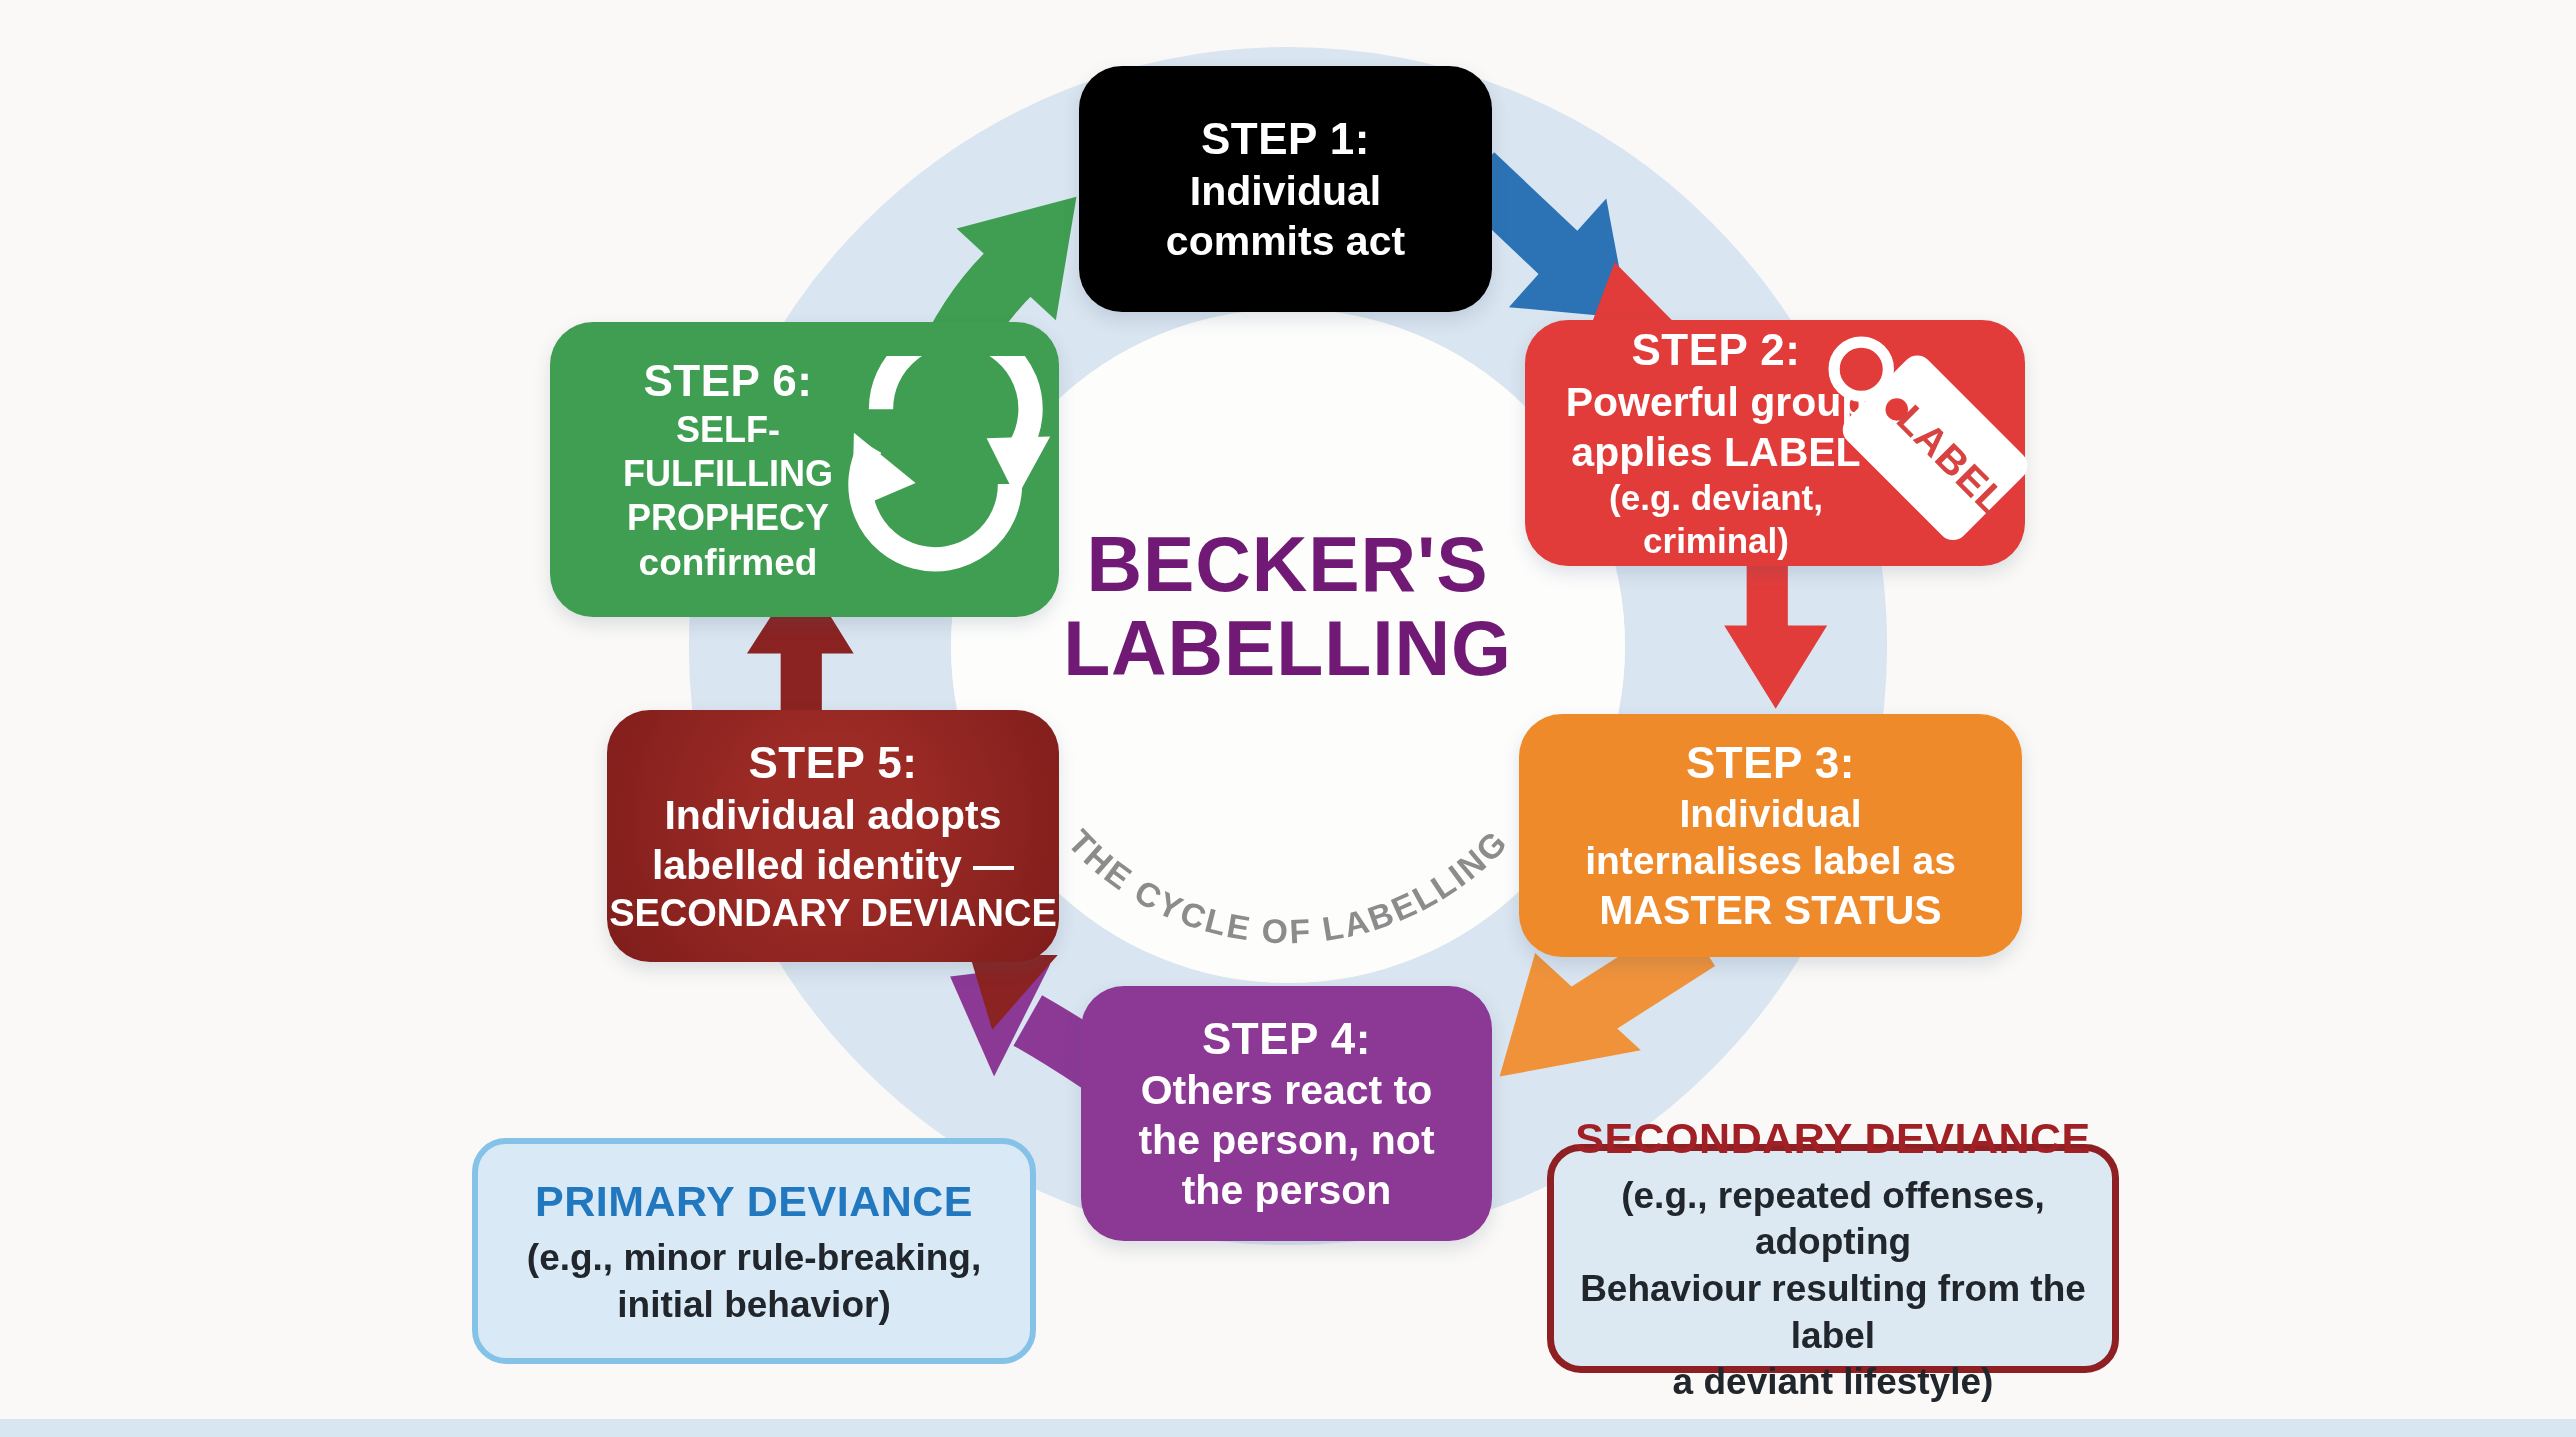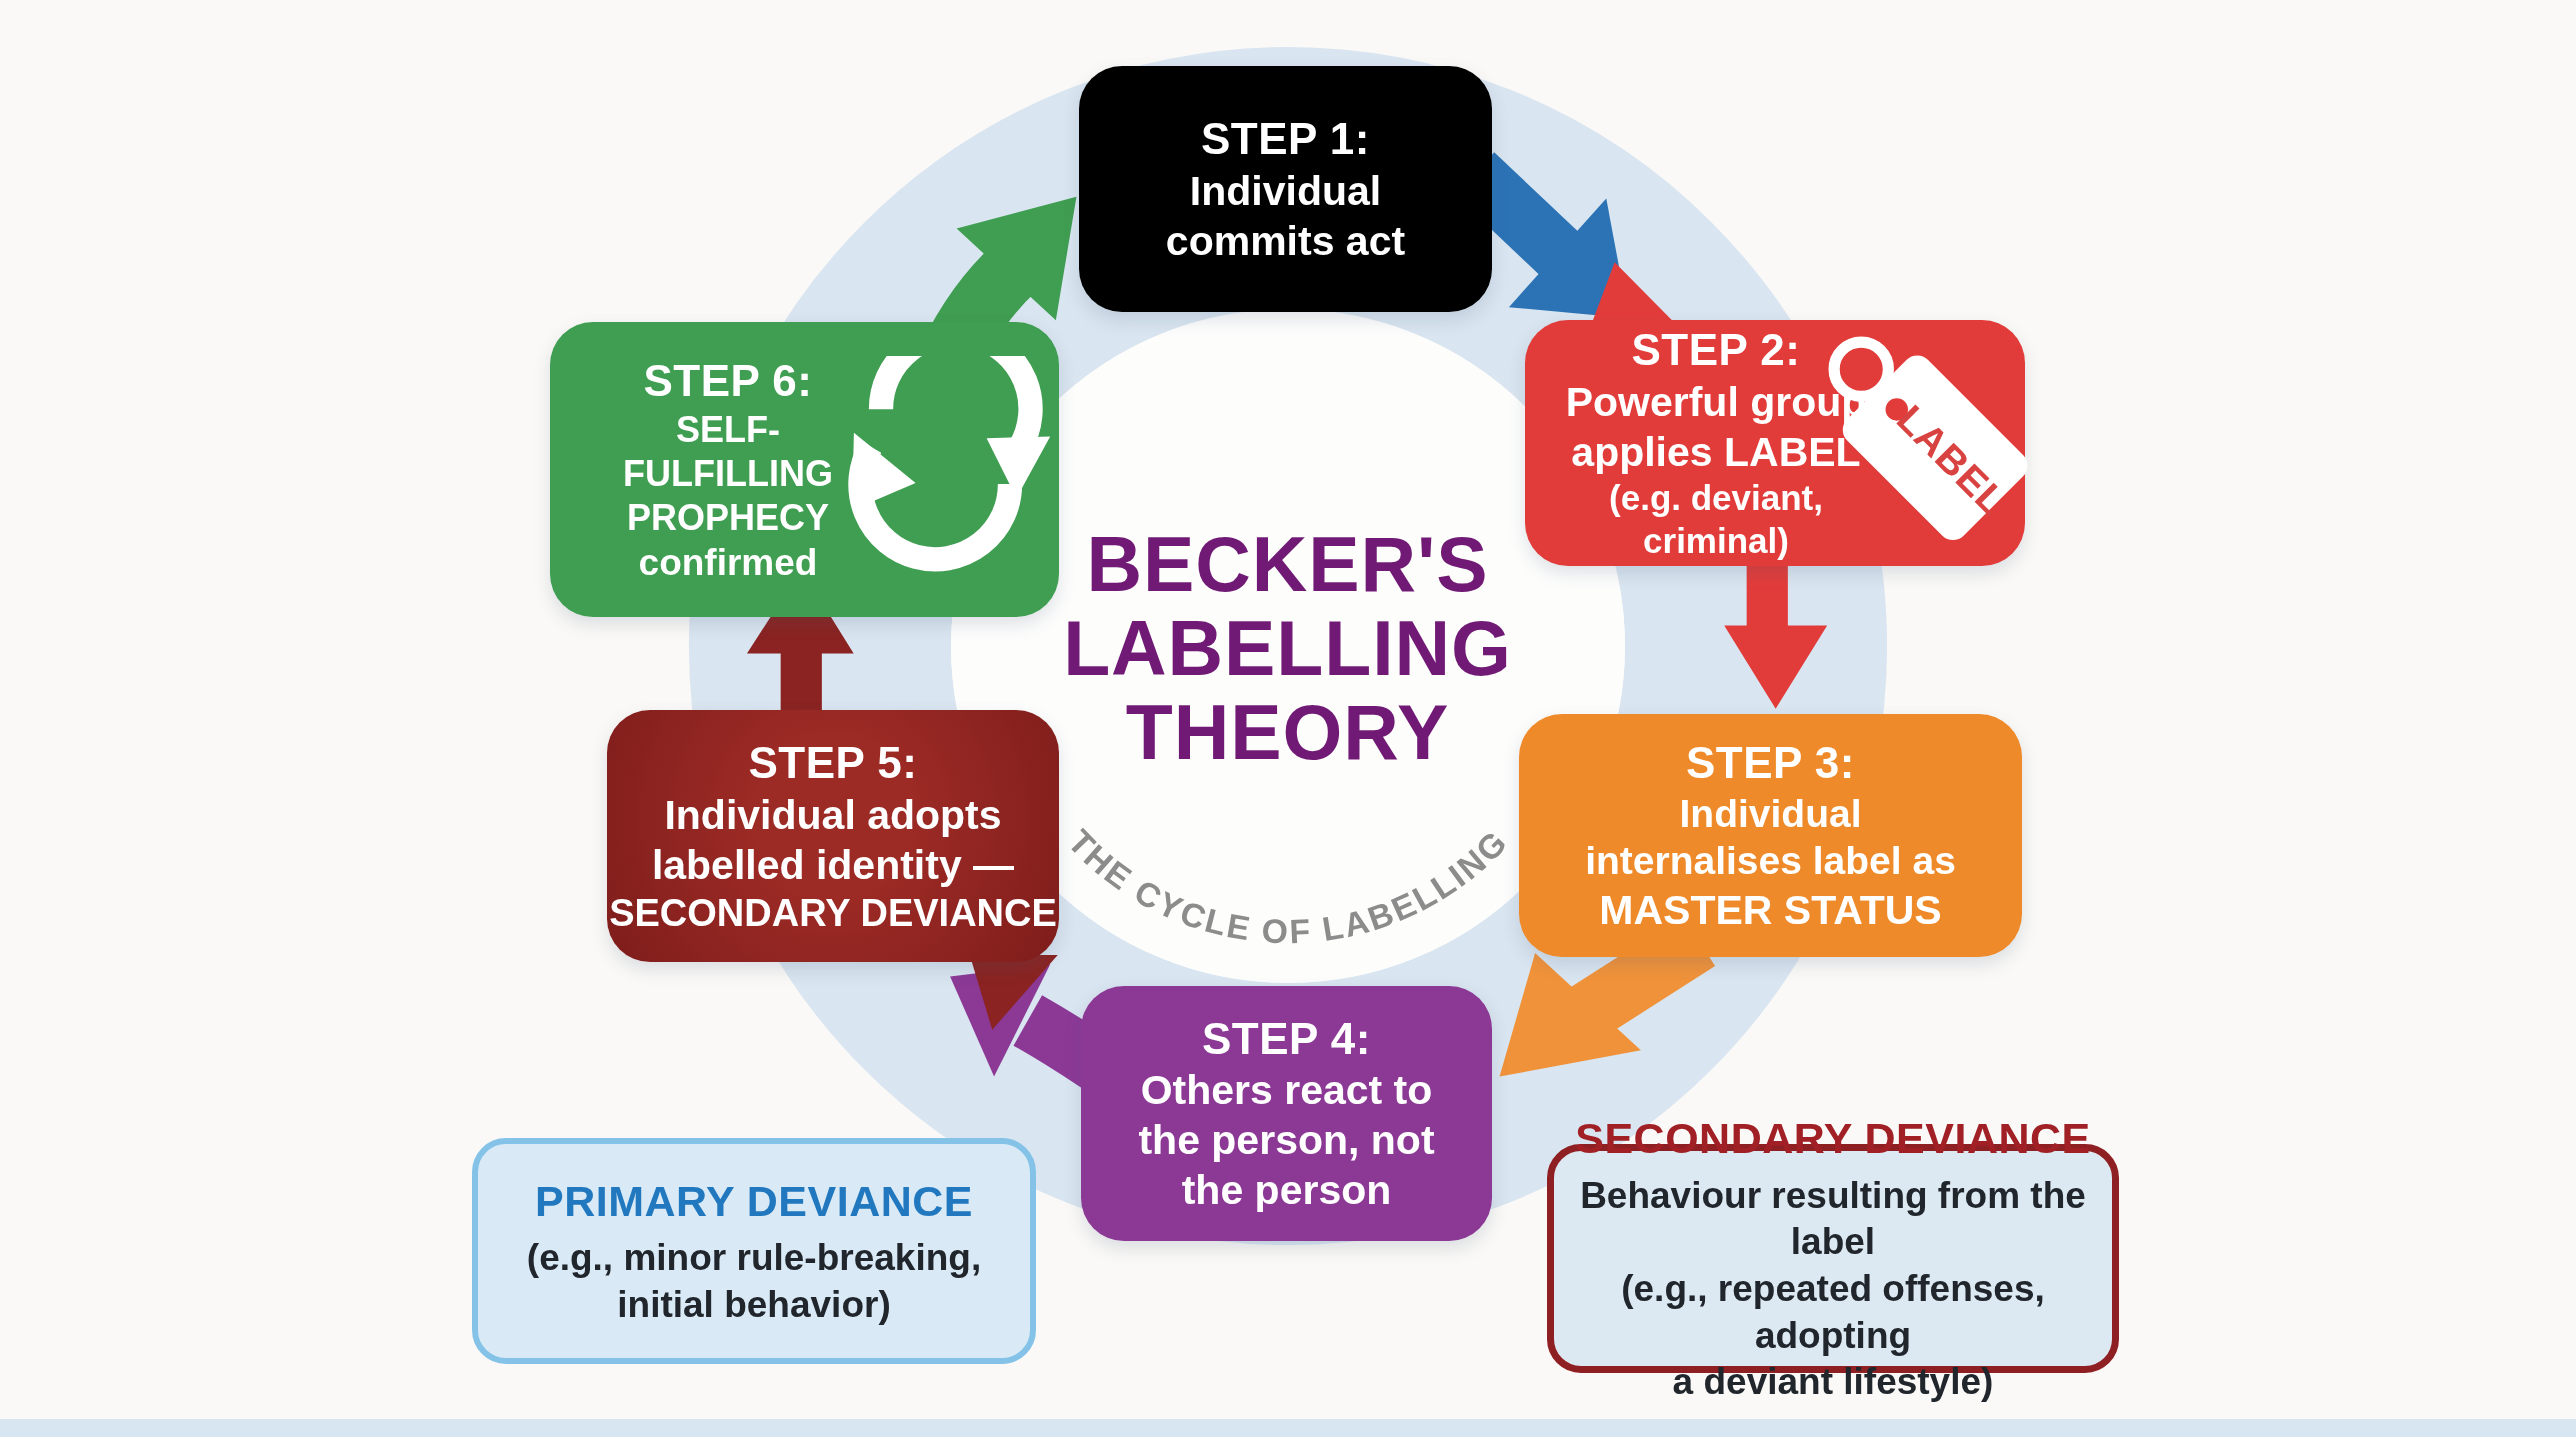--- a/index.html
+++ b/index.html
@@ -149,7 +149,6 @@
   <div class="title">
     <div>BECKER'S</div>
     <div>LABELLING</div>
-    <div>THEORY</div>
   </div>
 
   <div class="note" id="primary-note">

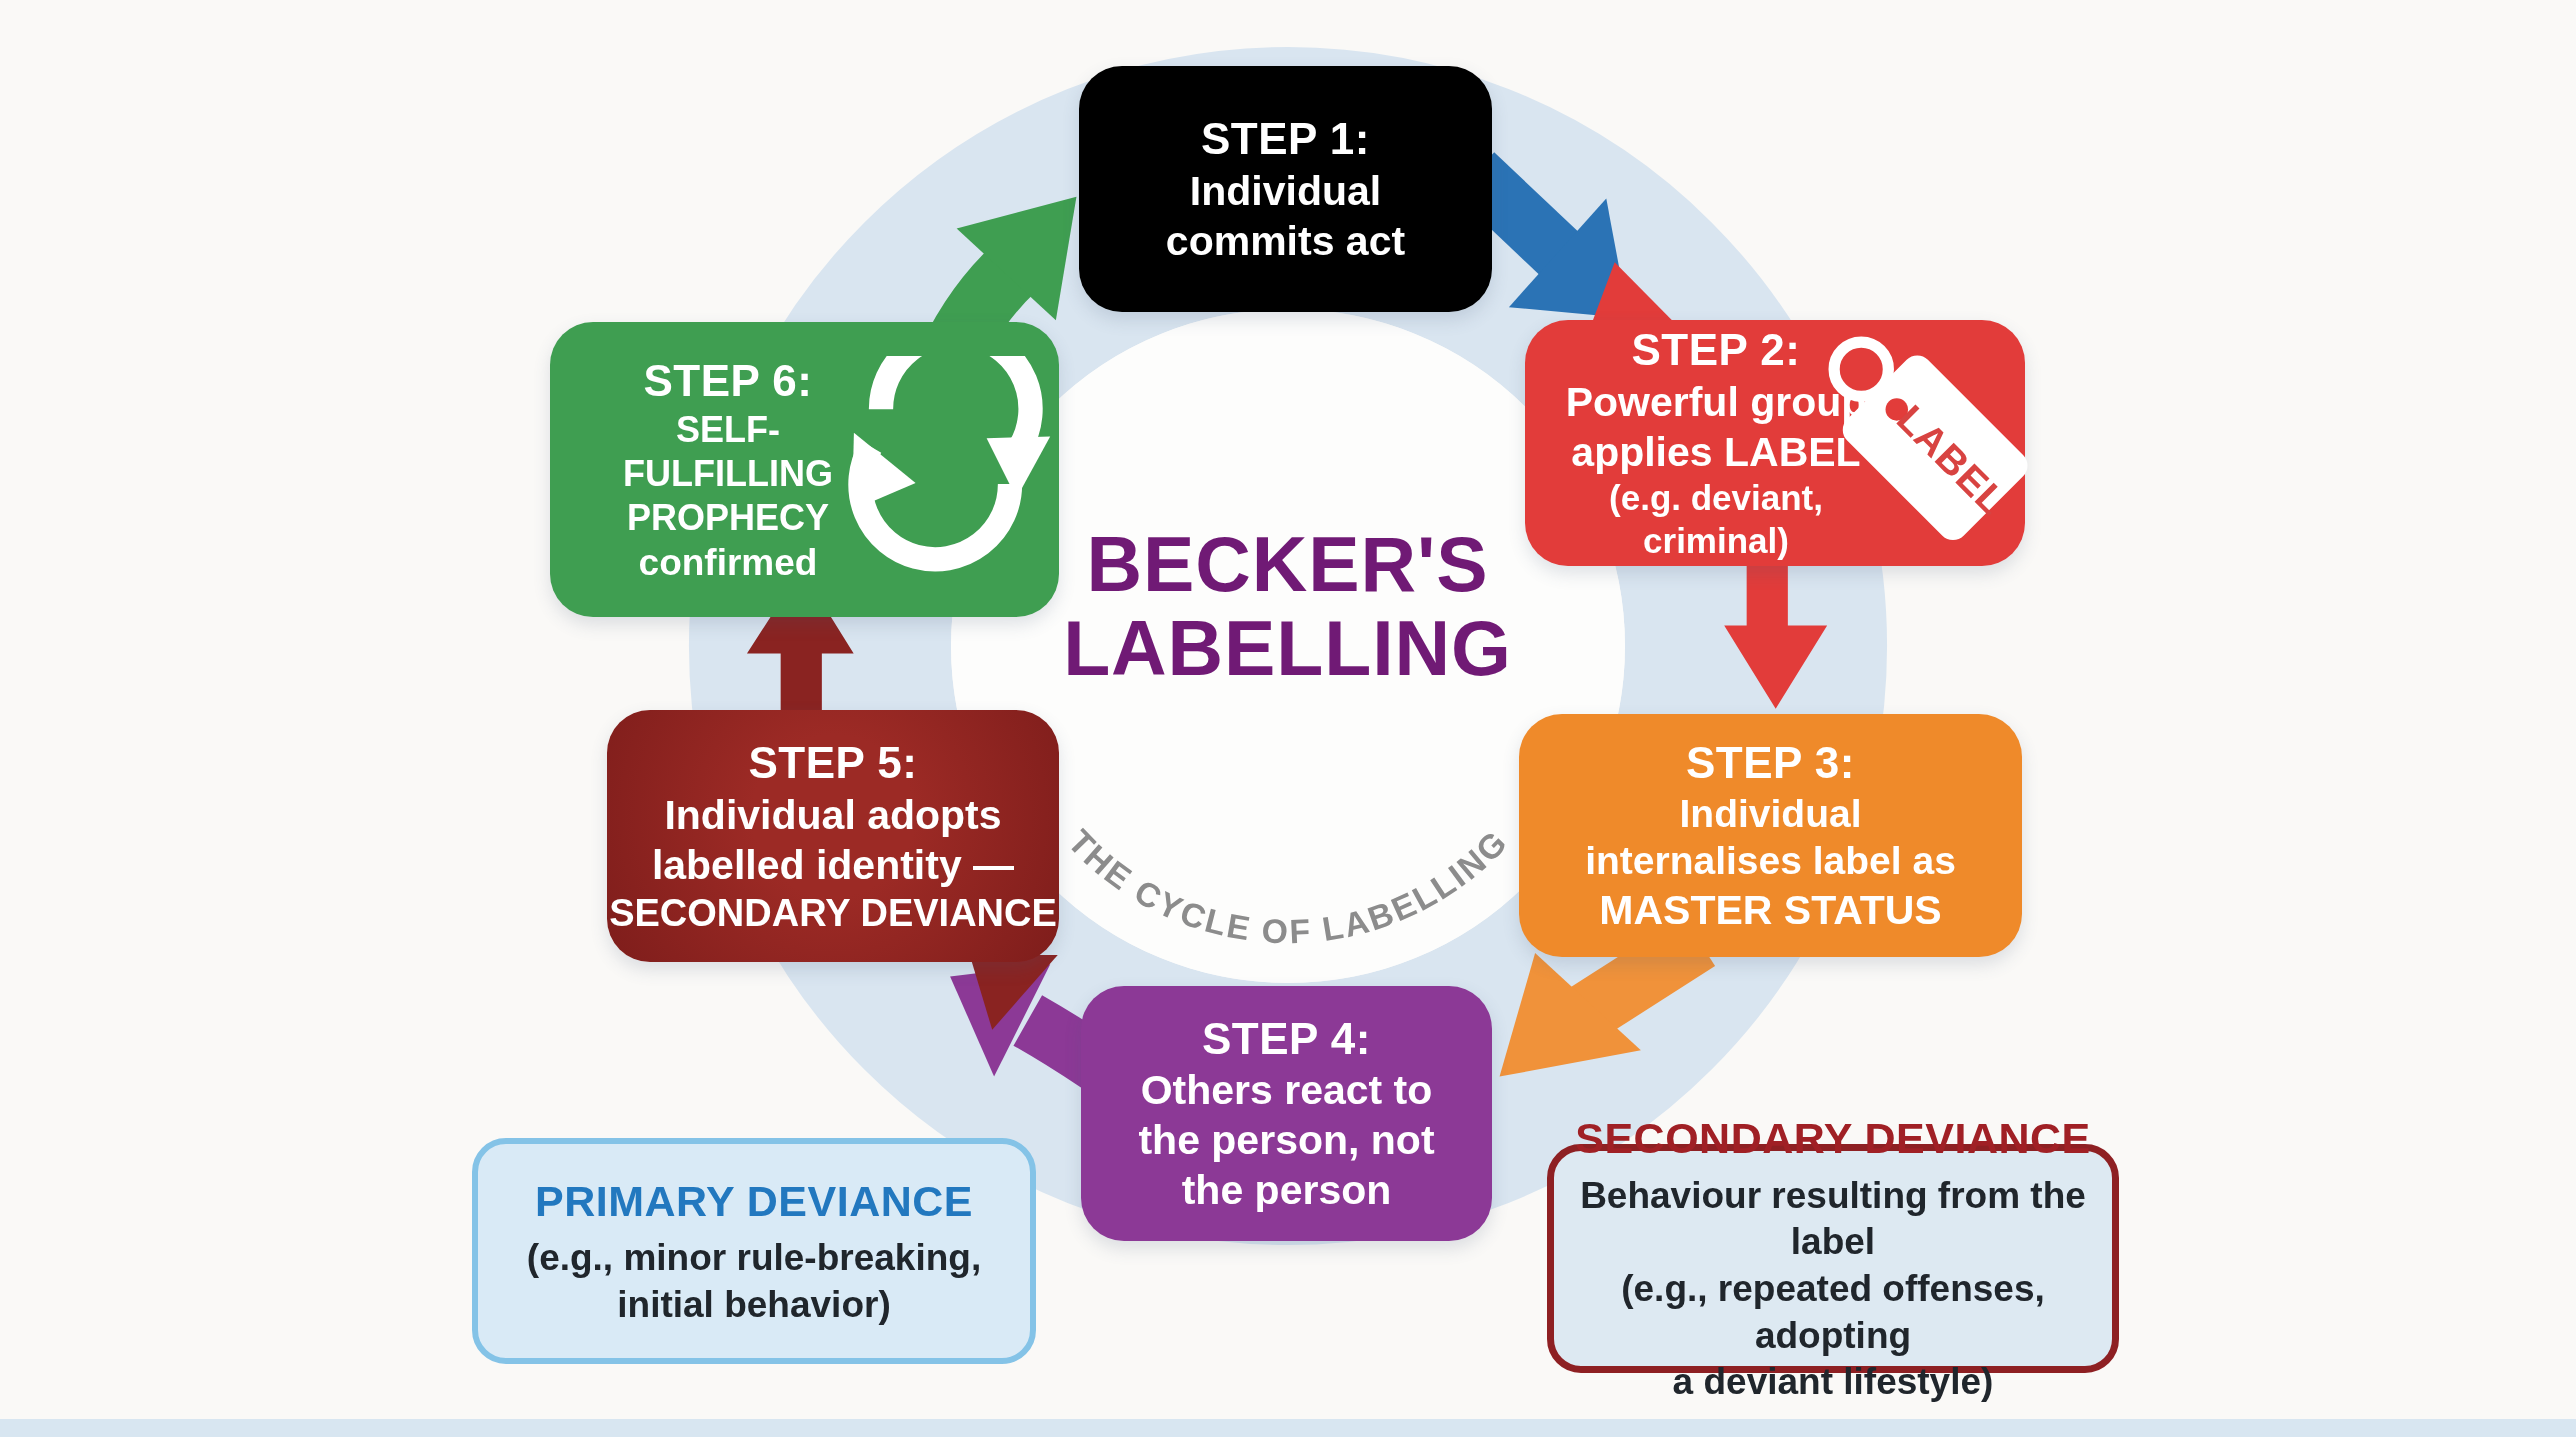--- a/index.html
+++ b/index.html
@@ -159,8 +159,8 @@
 
   <div class="note" id="secondary-note">
     <div class="nh">SECONDARY DEVIANCE</div>
+    <div class="nl">(e.g., repeated offenses, adopting</div>
     <div class="nl">Behaviour resulting from the label</div>
-    <div class="nl">(e.g., repeated offenses, adopting</div>
     <div class="nl">a deviant lifestyle)</div>
   </div>
 

